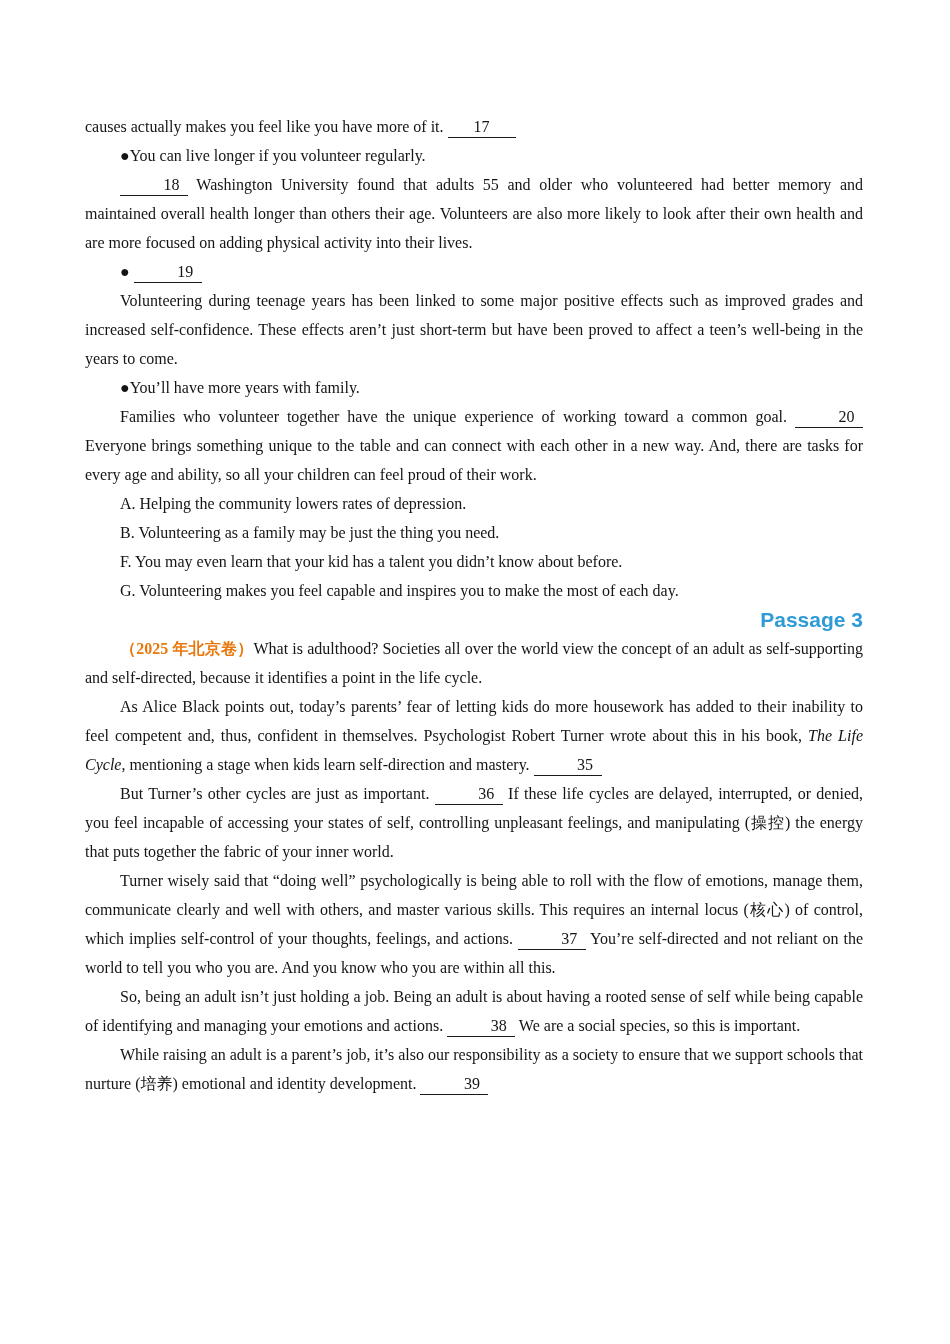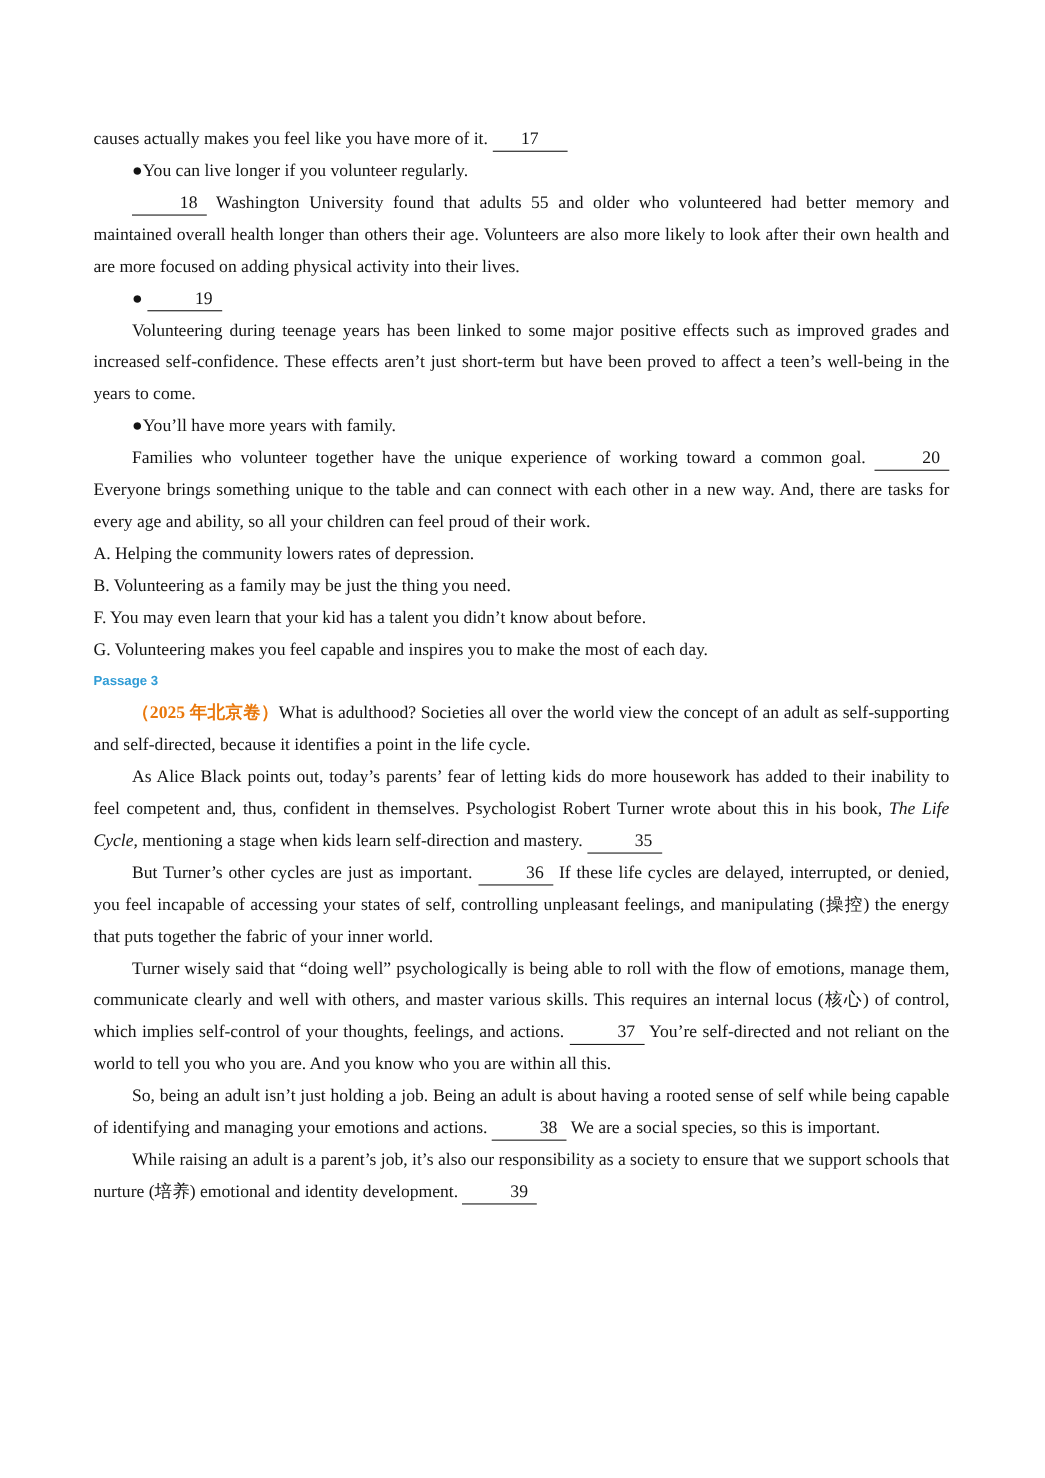--- a/index.html
+++ b/index.html
@@ -18,7 +18,7 @@
   p.para { margin: 0; text-align: justify; }
   p.para.indent { text-indent: 35px; }
   p.para.bullet { text-align: left; text-indent: 35px; font-family: Liberation Serif, serif; }
-  p.para.option { text-align: left; }
+  p.para.option { text-align: left; margin-left: 35px; }
   p.heading {
     margin: 0; text-align: left;
     font-family: "Liberation Sans", "DejaVu Sans", sans-serif;

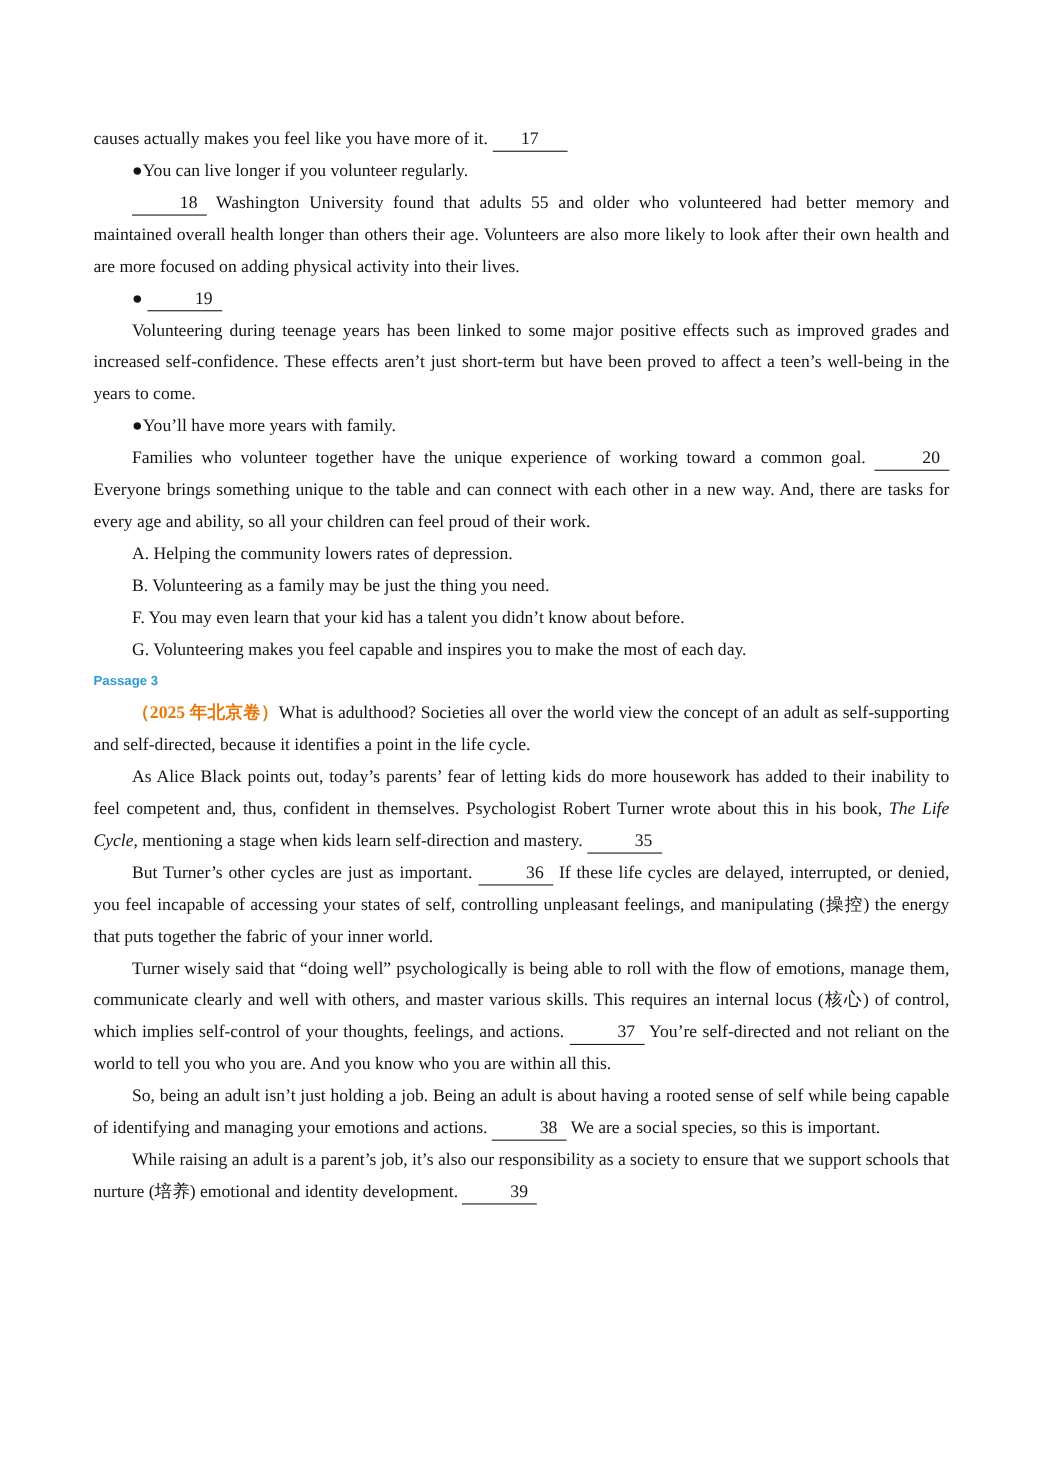--- a/index.html
+++ b/index.html
@@ -20,9 +20,9 @@
   p.para.bullet { text-align: left; text-indent: 35px; font-family: Liberation Serif, serif; }
   p.para.option { text-align: left; margin-left: 35px; }
   p.heading {
-    margin: 0; text-align: left;
+    margin: 0; text-align: right;
     font-family: "Liberation Sans", "DejaVu Sans", sans-serif;
-    font-weight: bold; font-size: 12px; line-height: 29px;
+    font-weight: bold; font-size: 21px; line-height: 29px;
     color: var(--heading-color, #2e9bd5);
   }
   .blank {

